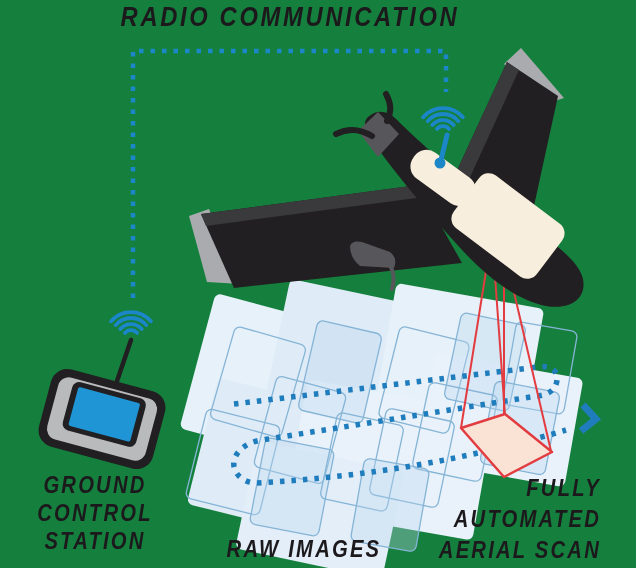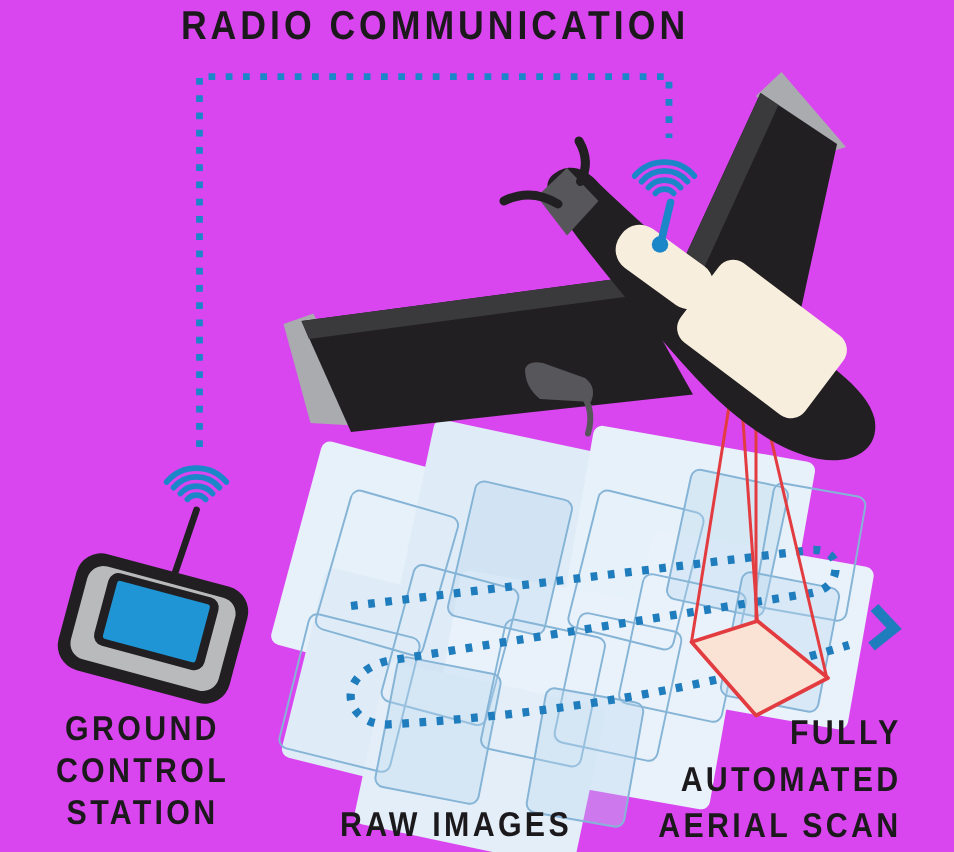--- a/index.html
+++ b/index.html
@@ -4,7 +4,7 @@
 <style>
   html,body{margin:0;padding:0;background:#ffffff;}
   body{width:636px;height:568px;overflow:hidden;font-family:"Liberation Sans",sans-serif;}
-  .stage{position:relative;width:636px;height:568px;background:#d946ef;}
+  .stage{position:relative;width:636px;height:568px;background:#15803d;font-style:italic;}
   svg.scene{position:absolute;left:0;top:0;}
 
   

